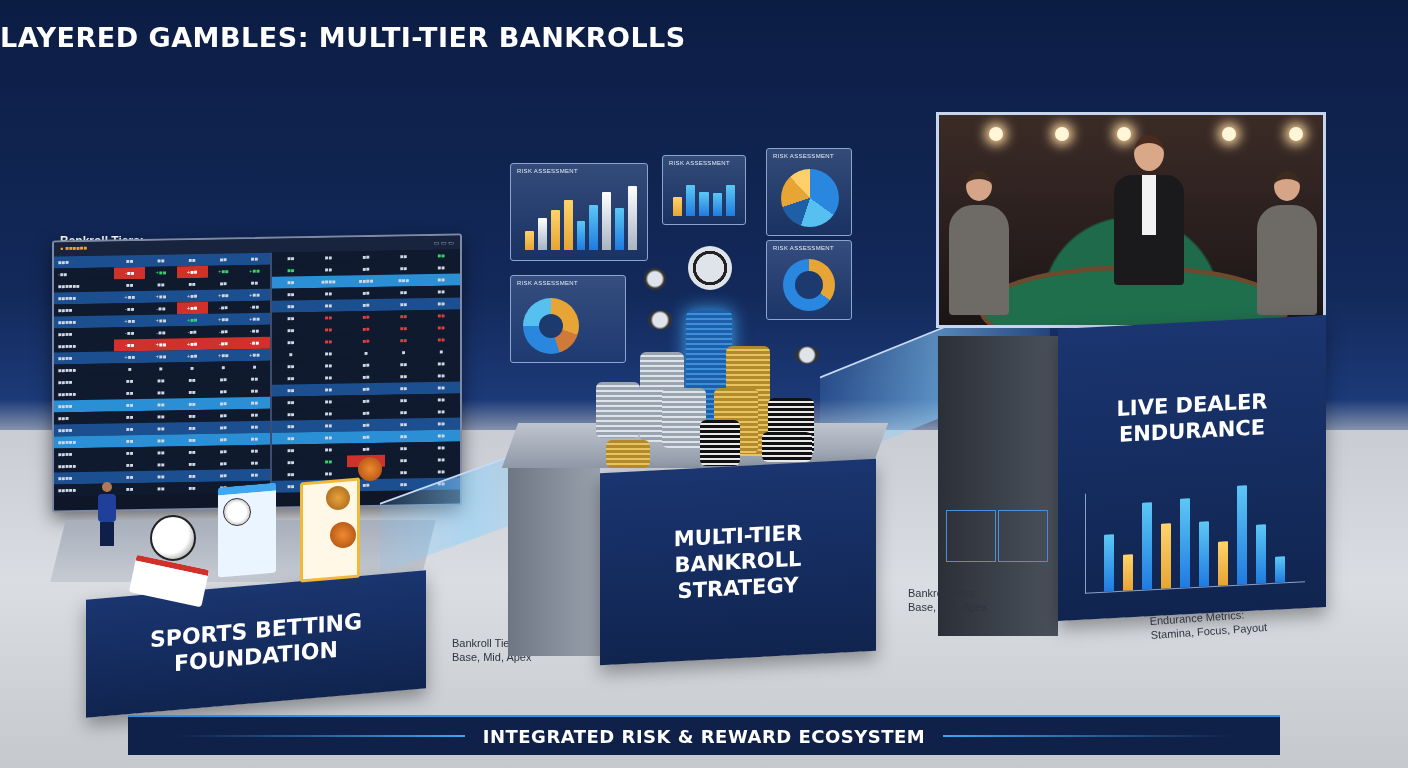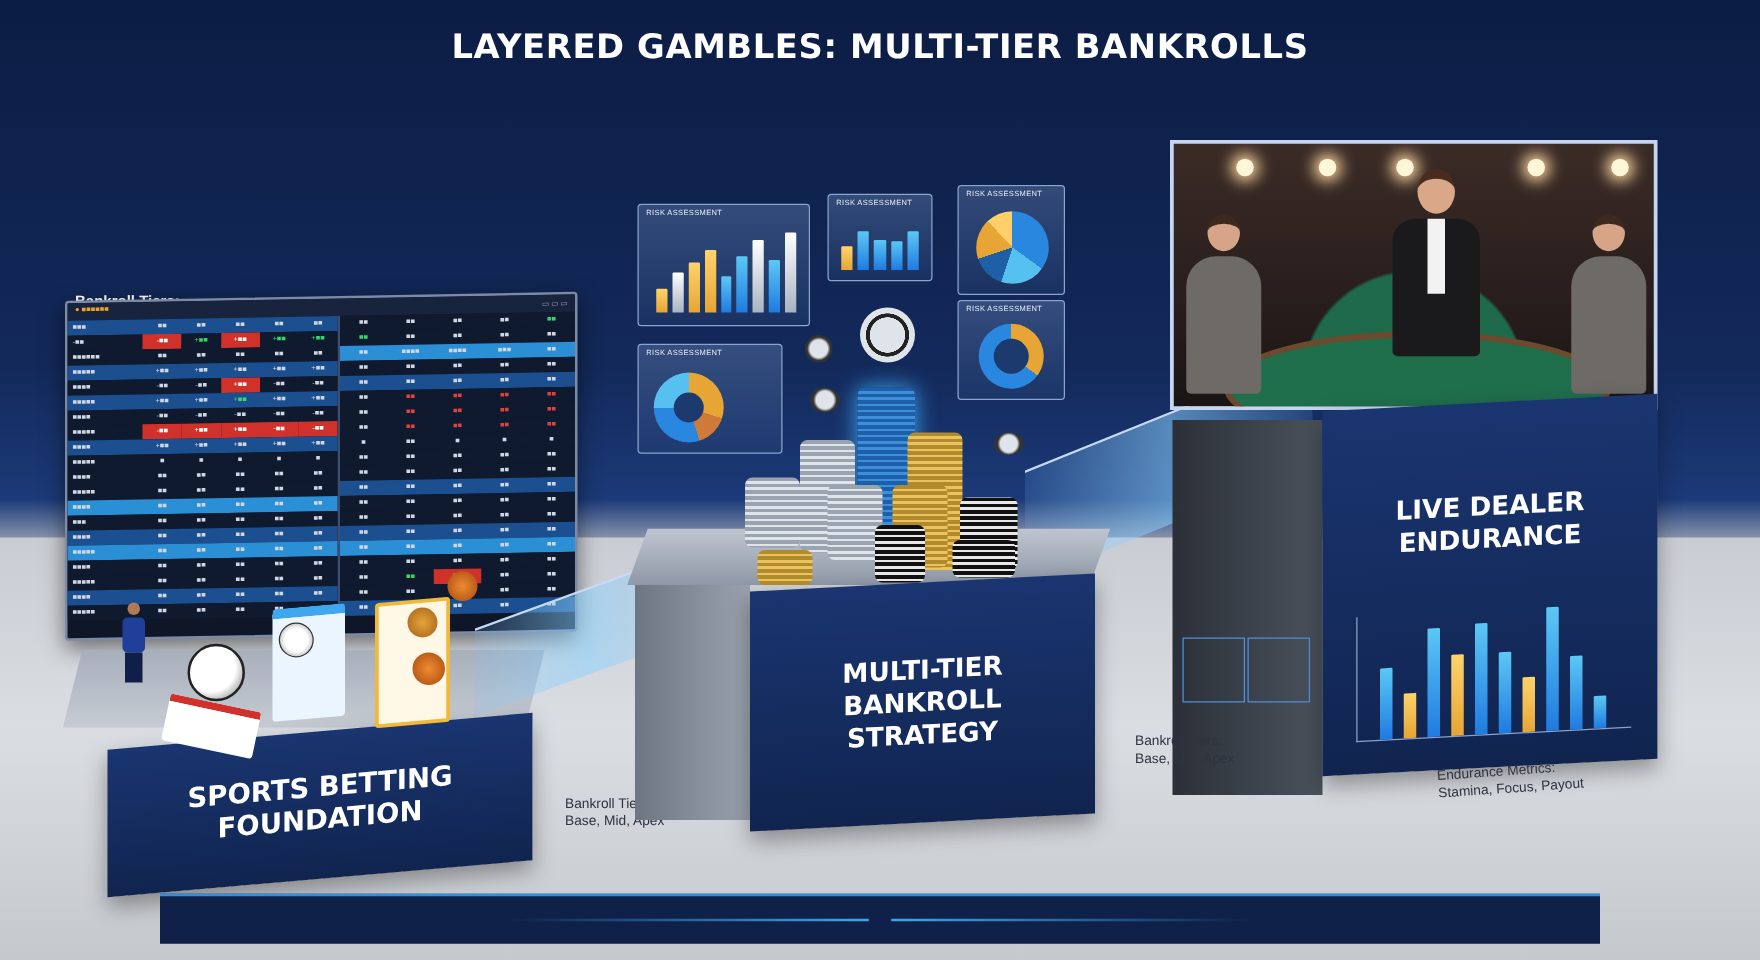--- a/index.html
+++ b/index.html
@@ -10,7 +10,7 @@
     position: relative;
     color: #fff;
   }
-  .header { position: absolute; top: 22px; left: 0; width: 1408px; text-align: center; }
+  .header { position: absolute; top: 22px; left: 0; width: 1408px; }
   .title { font-family: "DejaVu Sans", sans-serif; font-weight: 700; font-size: 27px; letter-spacing: 0.5px; color: #fff; }
   .subtitle { font-family: "DejaVu Sans", sans-serif; font-size: 24px; color: #fff; margin-top: 6px; letter-spacing: 0.3px; }
 

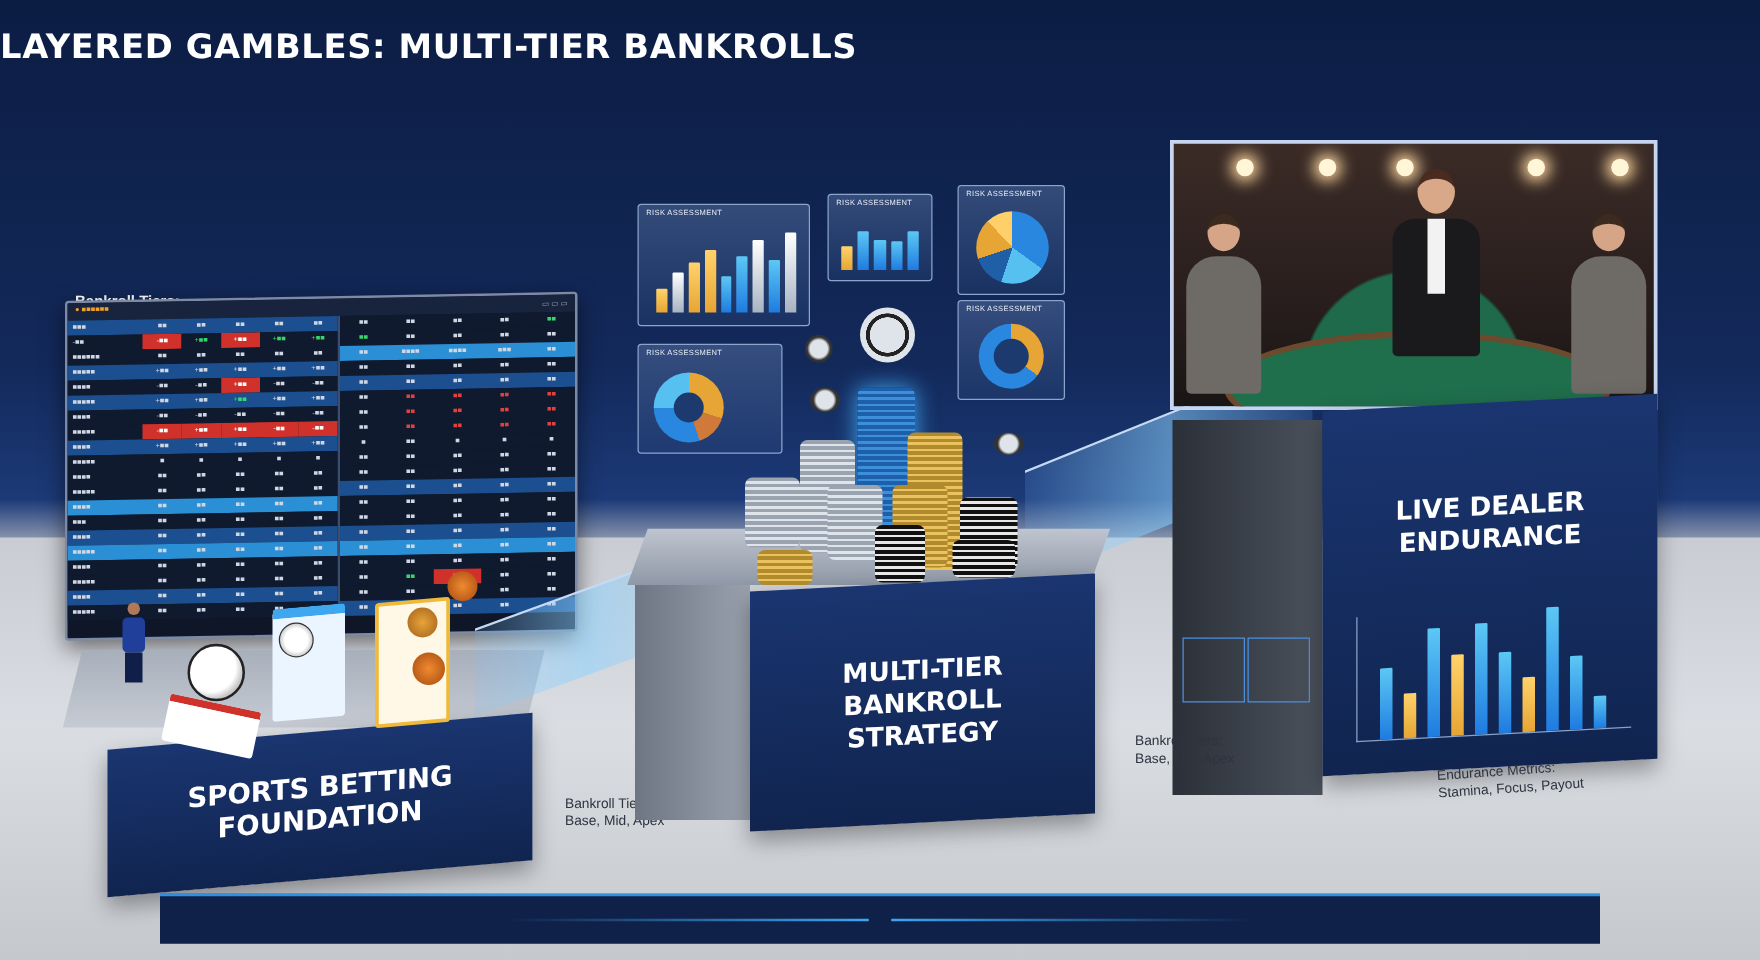--- a/index.html
+++ b/index.html
@@ -580,6 +580,7 @@
 
 <div class="banner">
   <div class="line"></div>
+  <div class="text">INTEGRATED RISK &amp; REWARD ECOSYSTEM</div>
   <div class="line r"></div>
 </div>
 

